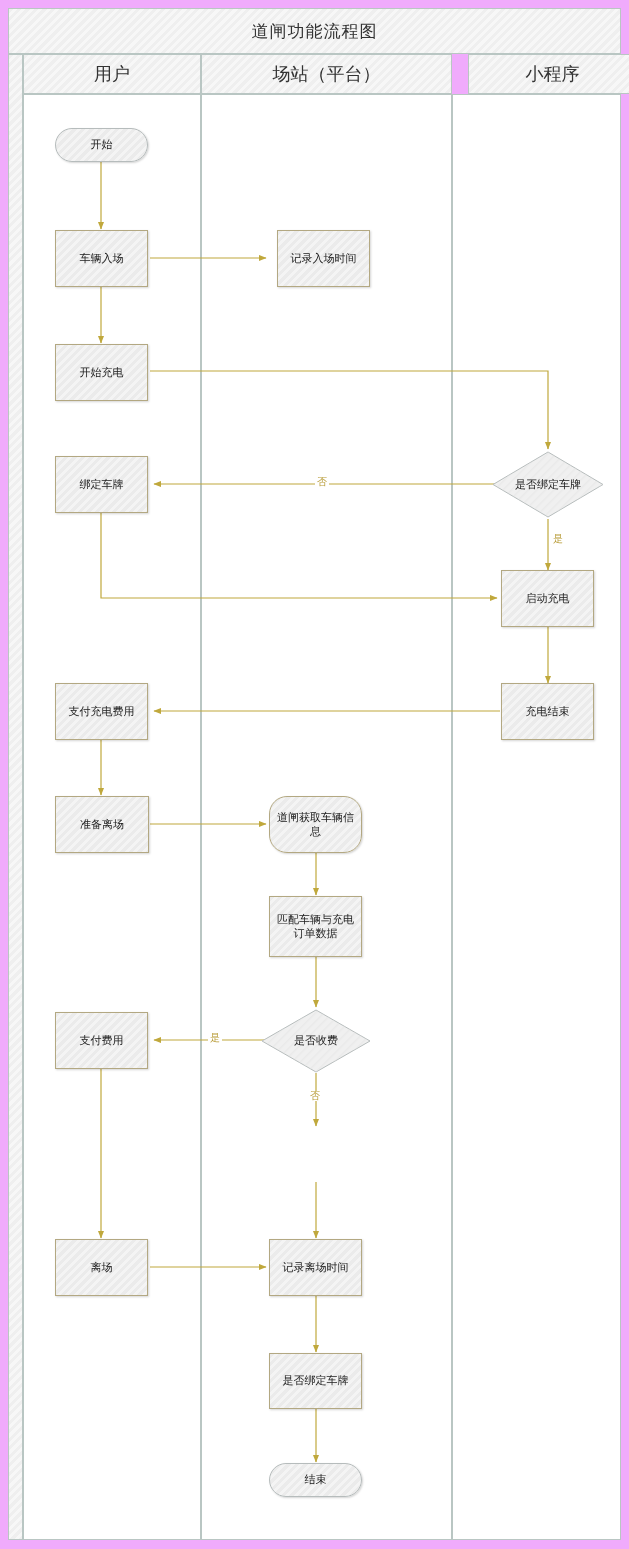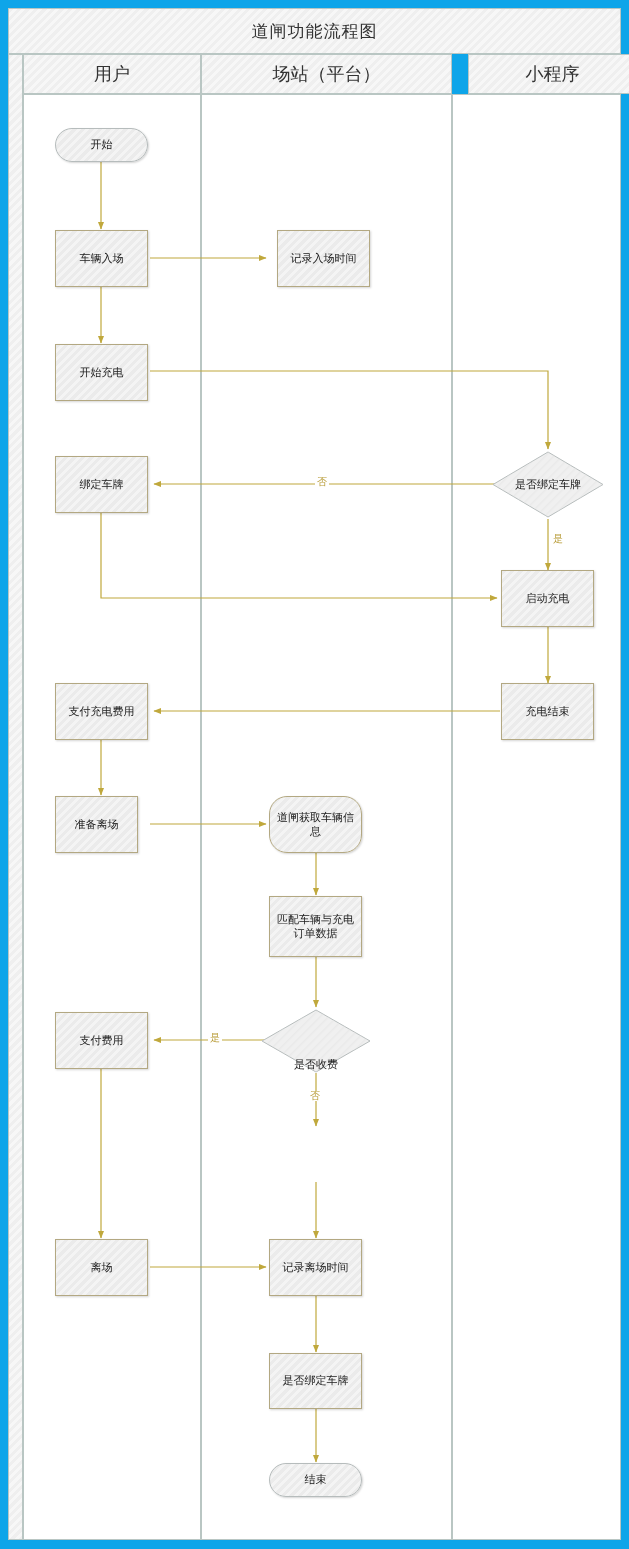--- a/index.html
+++ b/index.html
@@ -4,7 +4,7 @@
 <style>
   html,body{margin:0;padding:0;background:#ffffff;}
   body{font-family:"Liberation Sans","DejaVu Sans",sans-serif;}
-  #stage{position:relative;width:629px;height:1549px;overflow:hidden;background:#0ea5e9;}
+  #stage{position:relative;width:629px;height:1549px;overflow:hidden;background:#f0abfc;}
 
   
   .pool{

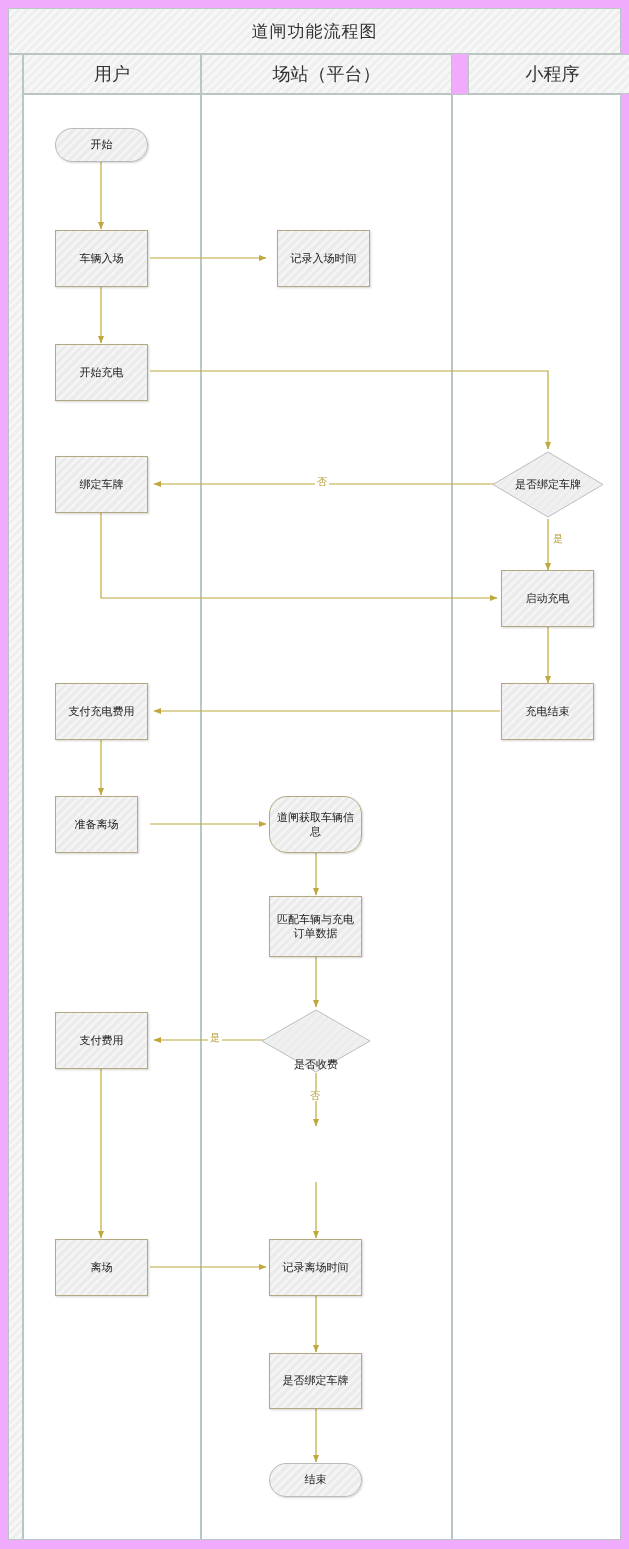--- a/index.html
+++ b/index.html
@@ -165,7 +165,7 @@
 
   <div class="node process" style="left:55px;top:683px;width:93px;height:57px;">支付充电费用</div>
 
-  <div class="node process" style="left:55px;top:796px;width:83px;height:57px;">准备离场</div>
+  <div class="node process" style="left:55px;top:796px;width:94px;height:57px;">准备离场</div>
 
   <div class="node process" style="left:269px;top:796px;width:93px;height:57px;border-radius:18px;">道闸获取车辆信息</div>
 

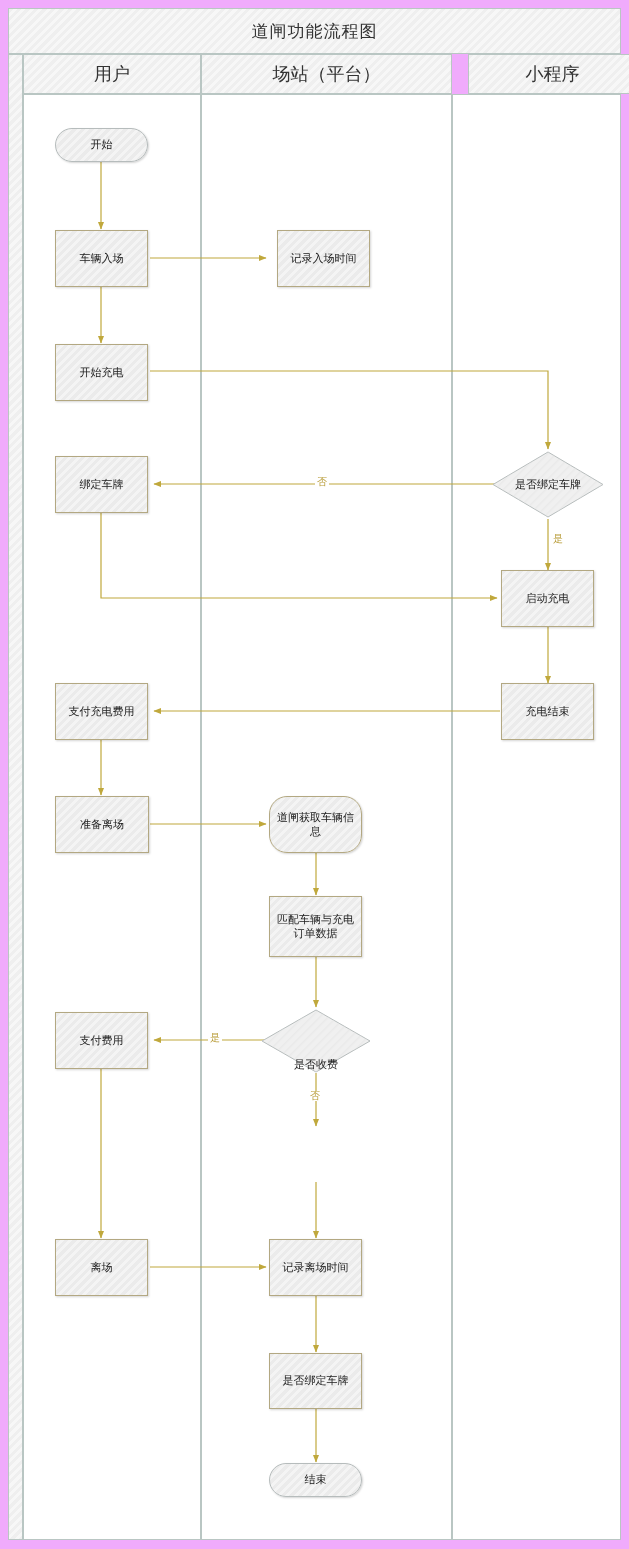--- a/index.html
+++ b/index.html
@@ -171,7 +171,7 @@
 
   <div class="node process" style="left:269px;top:896px;width:93px;height:61px;">匹配车辆与充电订单数据</div>
 
-  <div class="node decision" style="left:260px;top:1008px;width:112px;height:66px;align-items:flex-end;">
+  <div class="node decision" style="left:260px;top:1008px;width:112px;height:66px;">
     <svg class="dm-shape" viewBox="0 0 112 66" preserveAspectRatio="none">
       <polygon points="56,2 110,33 56,64 2,33" fill="#f0f0f0" stroke="#b6bcbc" stroke-width="1"></polygon>
       <polygon points="56,2 110,33 56,64 2,33" fill="url(#hatchB)" opacity="0.5"></polygon>

